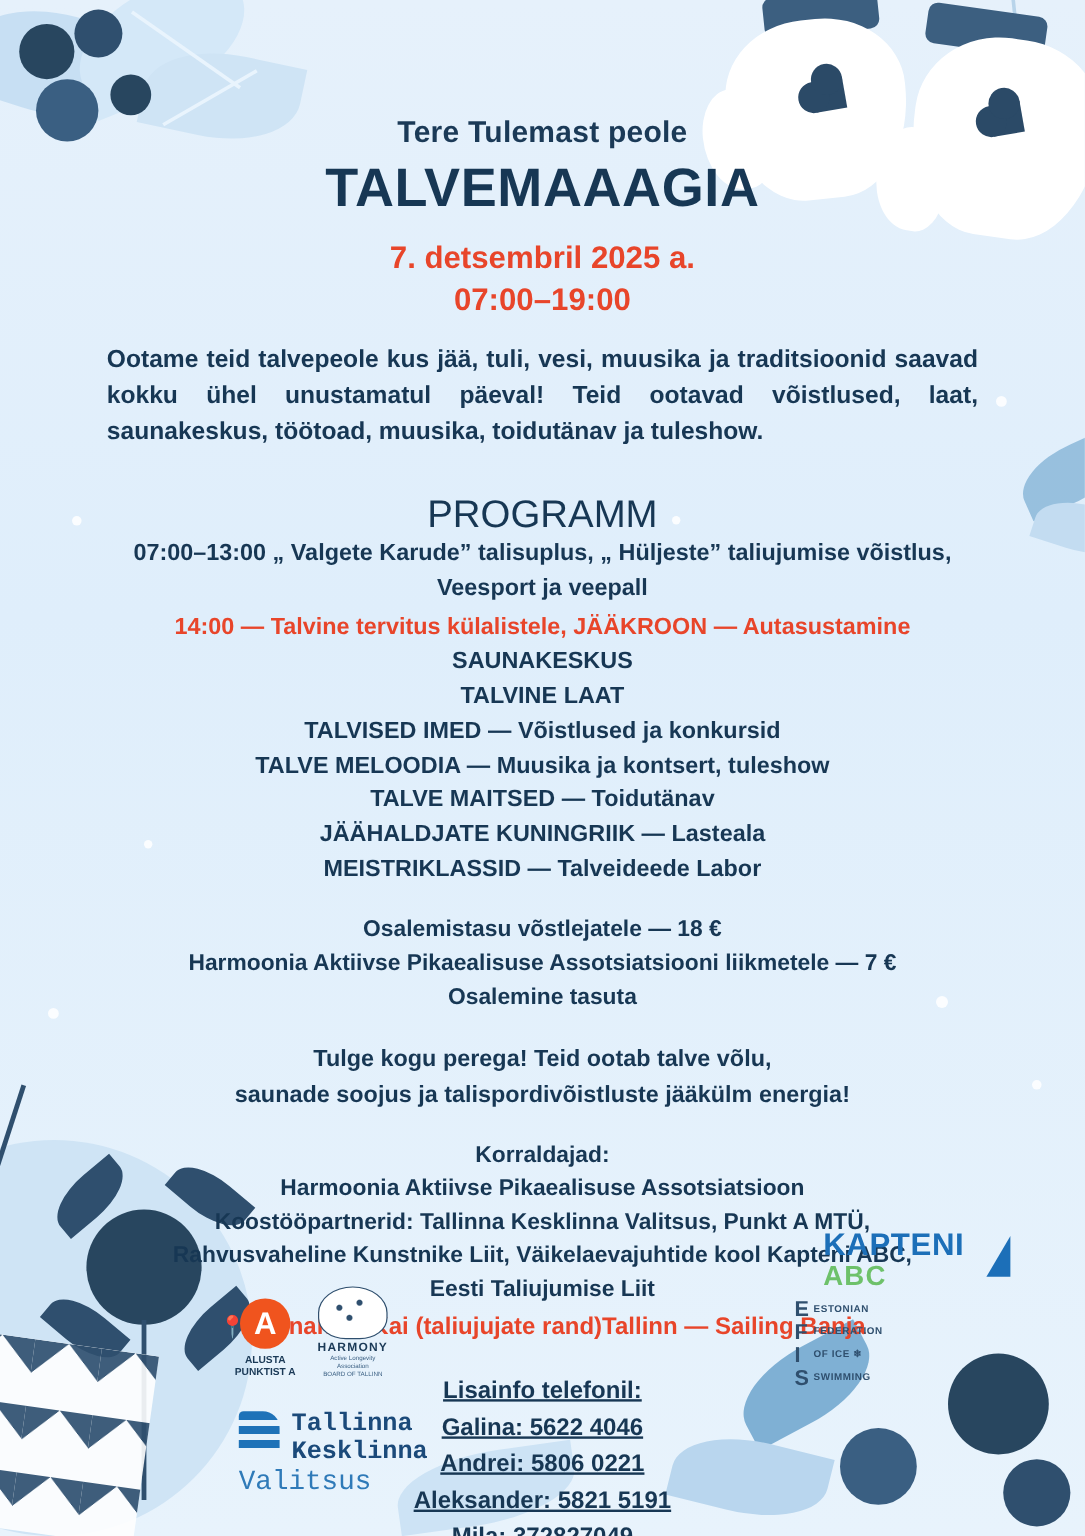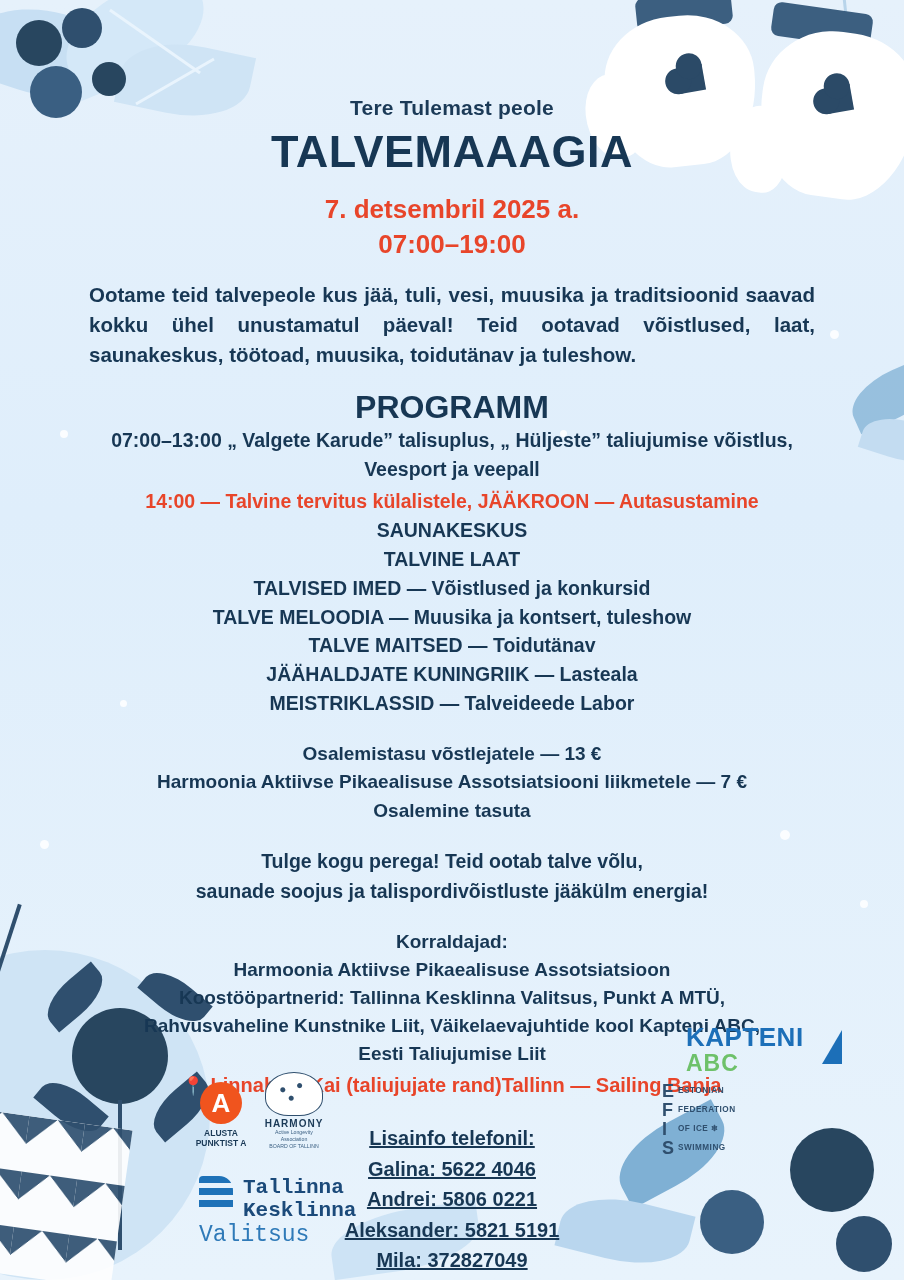--- a/index.html
+++ b/index.html
@@ -106,7 +106,7 @@
   }
 
   .welcome {
-    font-size: 21px;
+    font-size: 25px;
     font-weight: bold;
     color: #1b3a57;
     letter-spacing: .2px;

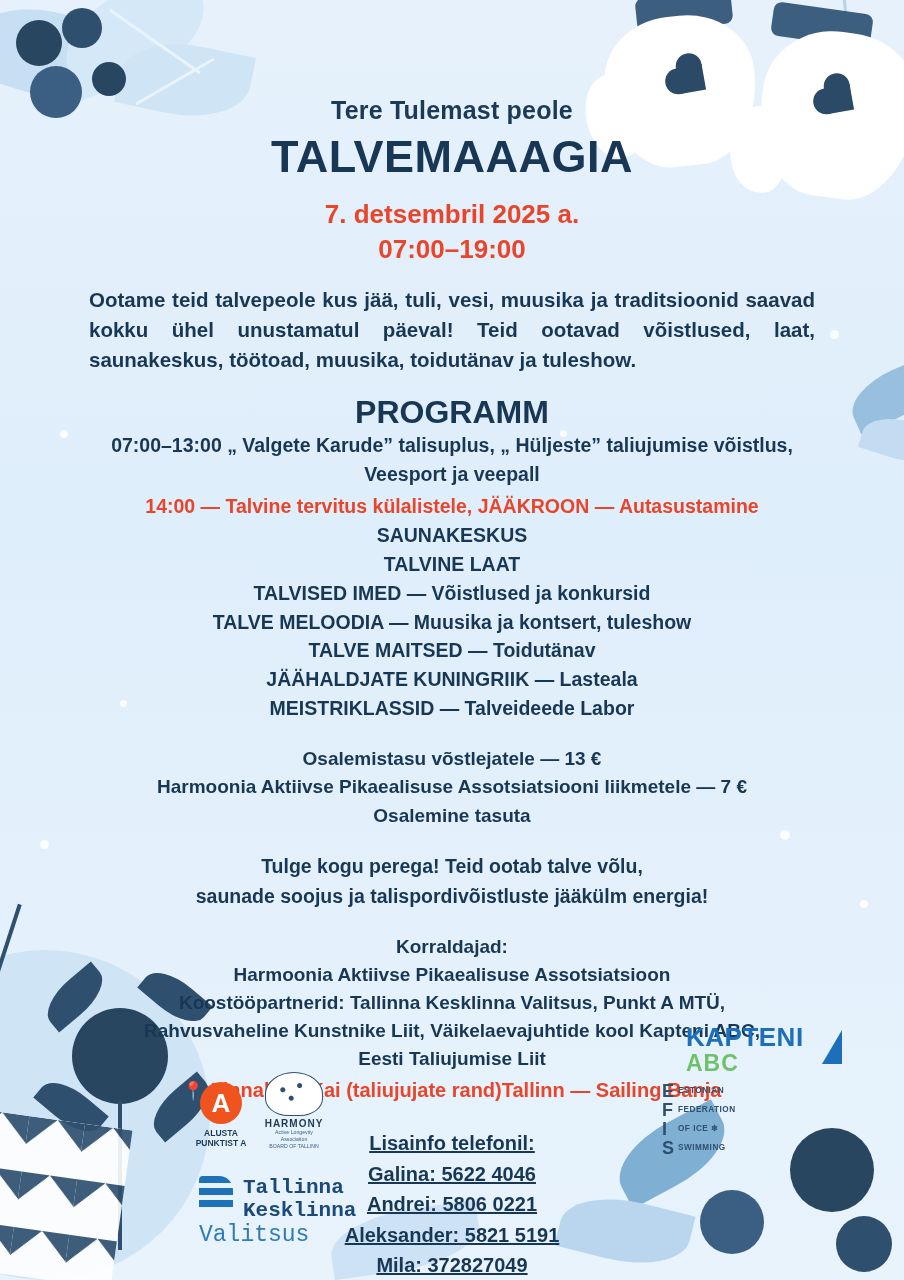--- a/index.html
+++ b/index.html
@@ -137,9 +137,9 @@
   }
   .programm {
     font-size: 32px;
-    font-weight: bold;
-    color: #173754;
-    margin-top: 20px;
+    font-weight: normal;
+    color: #173754;
+    margin-top: 36px;
   }
   .prog-line {
     font-size: 19.5px;

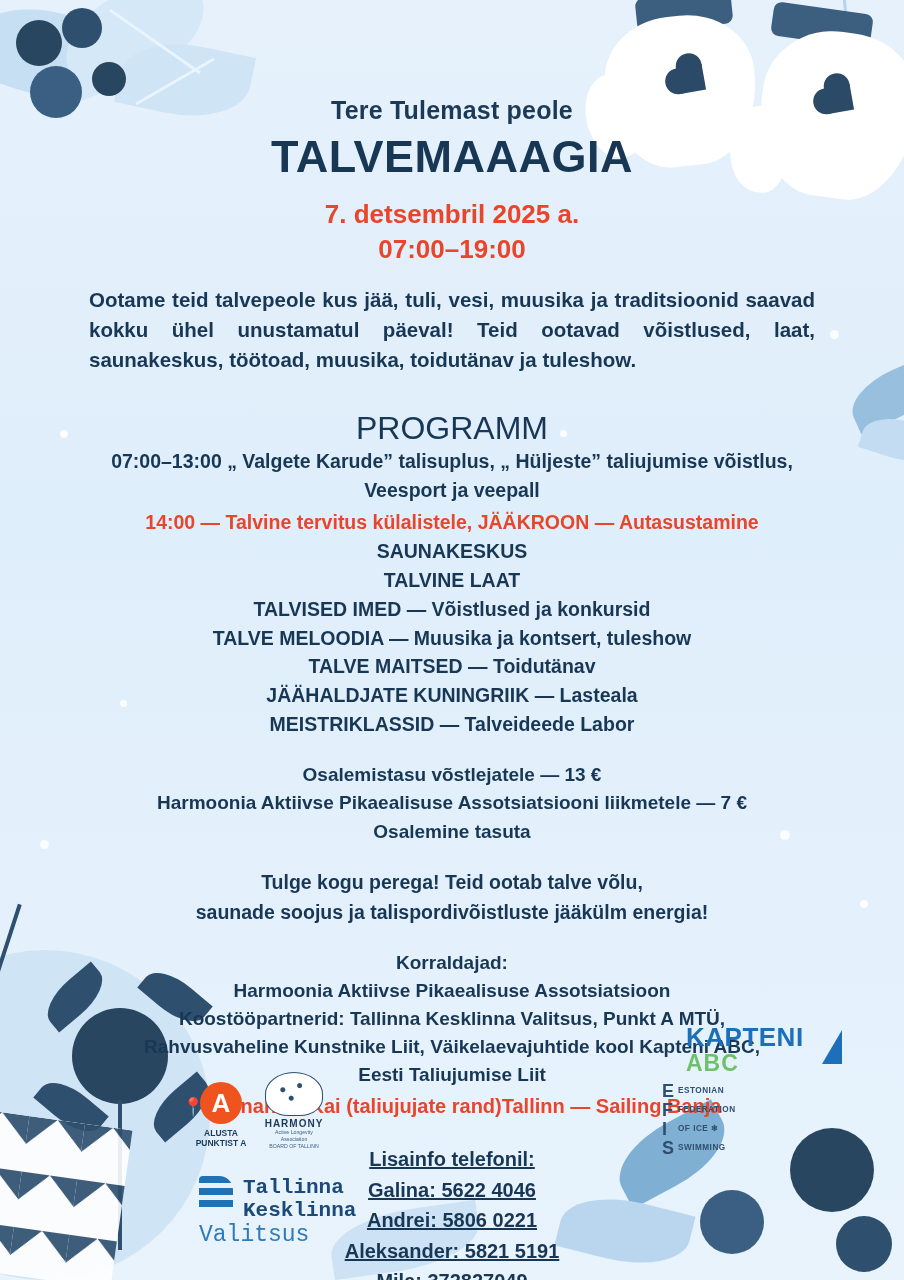--- a/index.html
+++ b/index.html
@@ -335,7 +335,7 @@
     <div class="block-gap"></div>
 
     <div class="fees">
-      <div>Osalemistasu võstlejatele — 13 €</div>
+      <div>Osalemistasu võstlejatele — 18 €</div>
       <div>Harmoonia Aktiivse Pikaealisuse Assotsiatsiooni liikmetele — 7 €</div>
       <div>Osalemine tasuta</div>
     </div>

